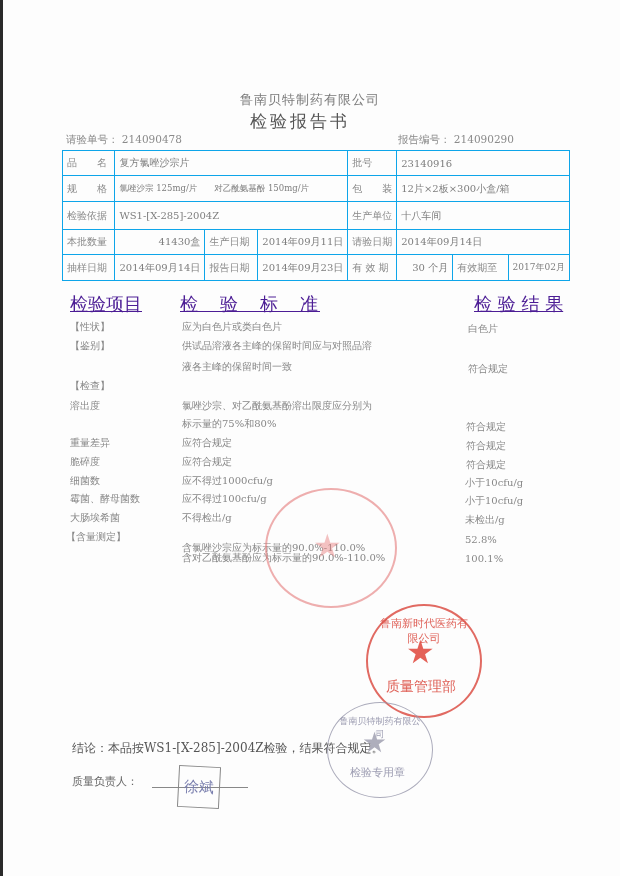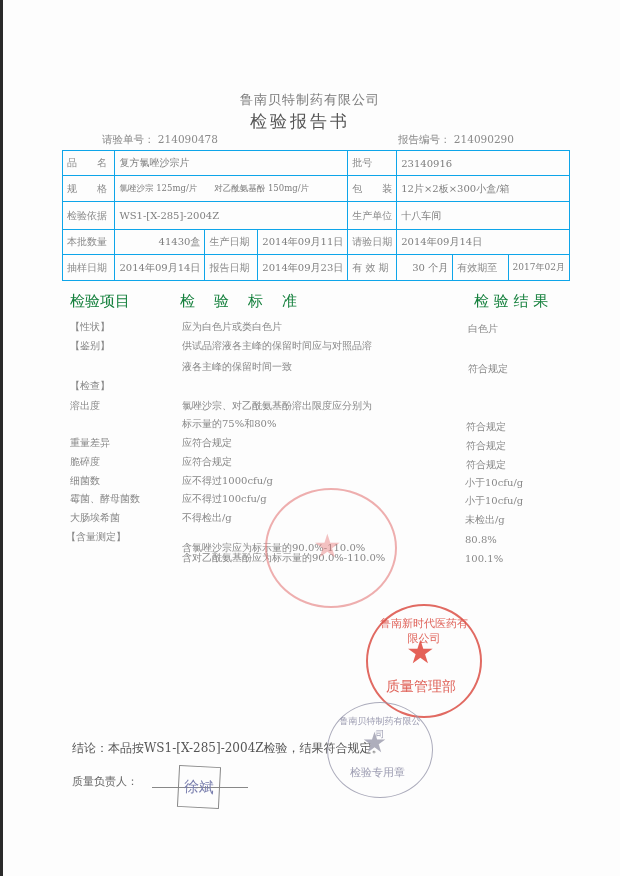--- a/index.html
+++ b/index.html
@@ -10,7 +10,7 @@
   .company { left:0; width:620px; top:91px; text-align:center; font-size:13px; color:#7a7a7a; letter-spacing:1px; }
   .title { left:0; width:600px; top:110px; text-align:center; font-size:17px; color:#555; letter-spacing:3px; }
   .meta { font-size:10.5px; color:#8a8a8a; top:133px; }
-  .meta-left { left:66px;margin-left:36px; }
+  .meta-left { left:66px; }
   .meta-right { left:398px; }
   table.info { position:absolute; left:62px; top:150px; width:508px; border-collapse:collapse; font-size:10px; color:#7d7d7d; }
   table.info td { border:1px solid #0ea5e9; padding:0 4px; height:24px; white-space:nowrap;margin-left:48px; }

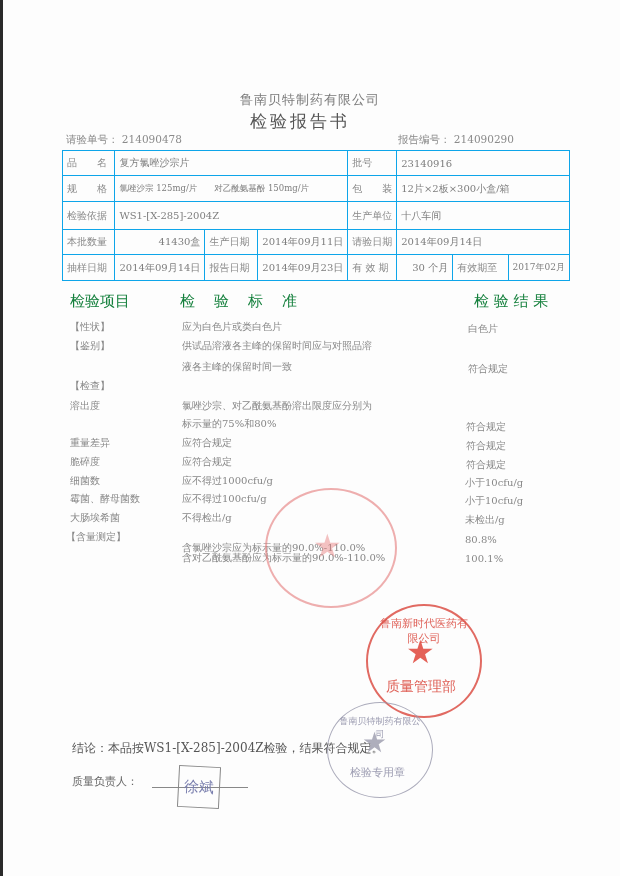--- a/index.html
+++ b/index.html
@@ -15,7 +15,7 @@
   table.info { position:absolute; left:62px; top:150px; width:508px; border-collapse:collapse; font-size:10px; color:#7d7d7d; }
   table.info td { border:1px solid #0ea5e9; padding:0 4px; height:24px; white-space:nowrap;margin-left:48px; }
   table.info td.lbl { color:#8a8a8a; }
-  .hdr { top:292px; font-size:15px; color:#15803d; }
+  .hdr { top:292px; font-size:18px; color:#4c1d95;text-decoration:underline; }
   .row { font-size:10px; color:#878787; }
   .res { color:#888; }
   .stamp { position:absolute; border-radius:50%; }

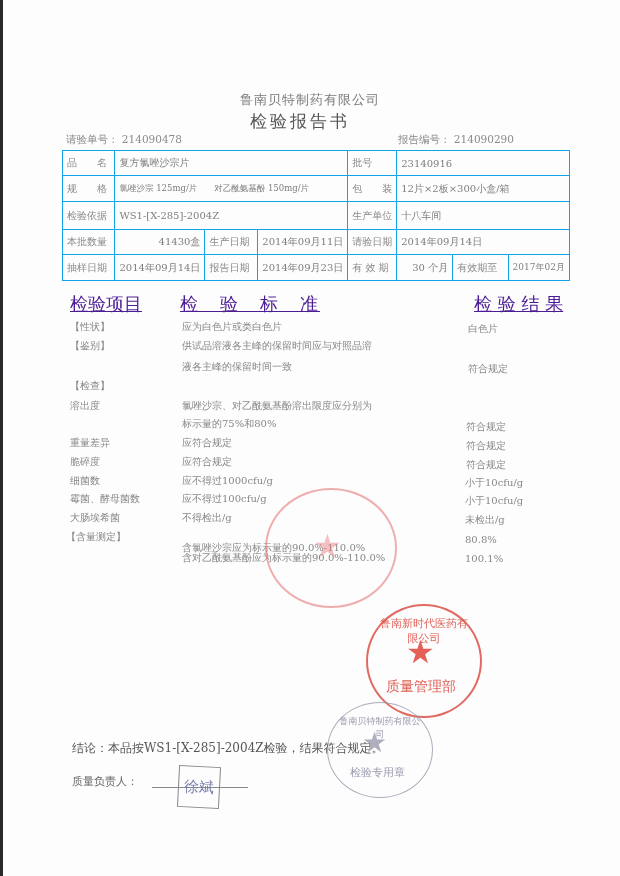--- a/index.html
+++ b/index.html
@@ -140,7 +140,7 @@
 
 <div class="abs row" style="left:66px; top:530px">【含量测定】</div>
 <div class="abs row" style="left:182px; top:541px">含氯唑沙宗应为标示量的90.0%-110.0%</div>
-<div class="abs row res" style="left:465px; top:534px">80.8%</div>
+<div class="abs row res" style="left:465px; top:534px">52.8%</div>
 
 <div class="abs row" style="left:182px; top:551px">含对乙酰氨基酚应为标示量的90.0%-110.0%</div>
 <div class="abs row res" style="left:465px; top:553px">100.1%</div>

